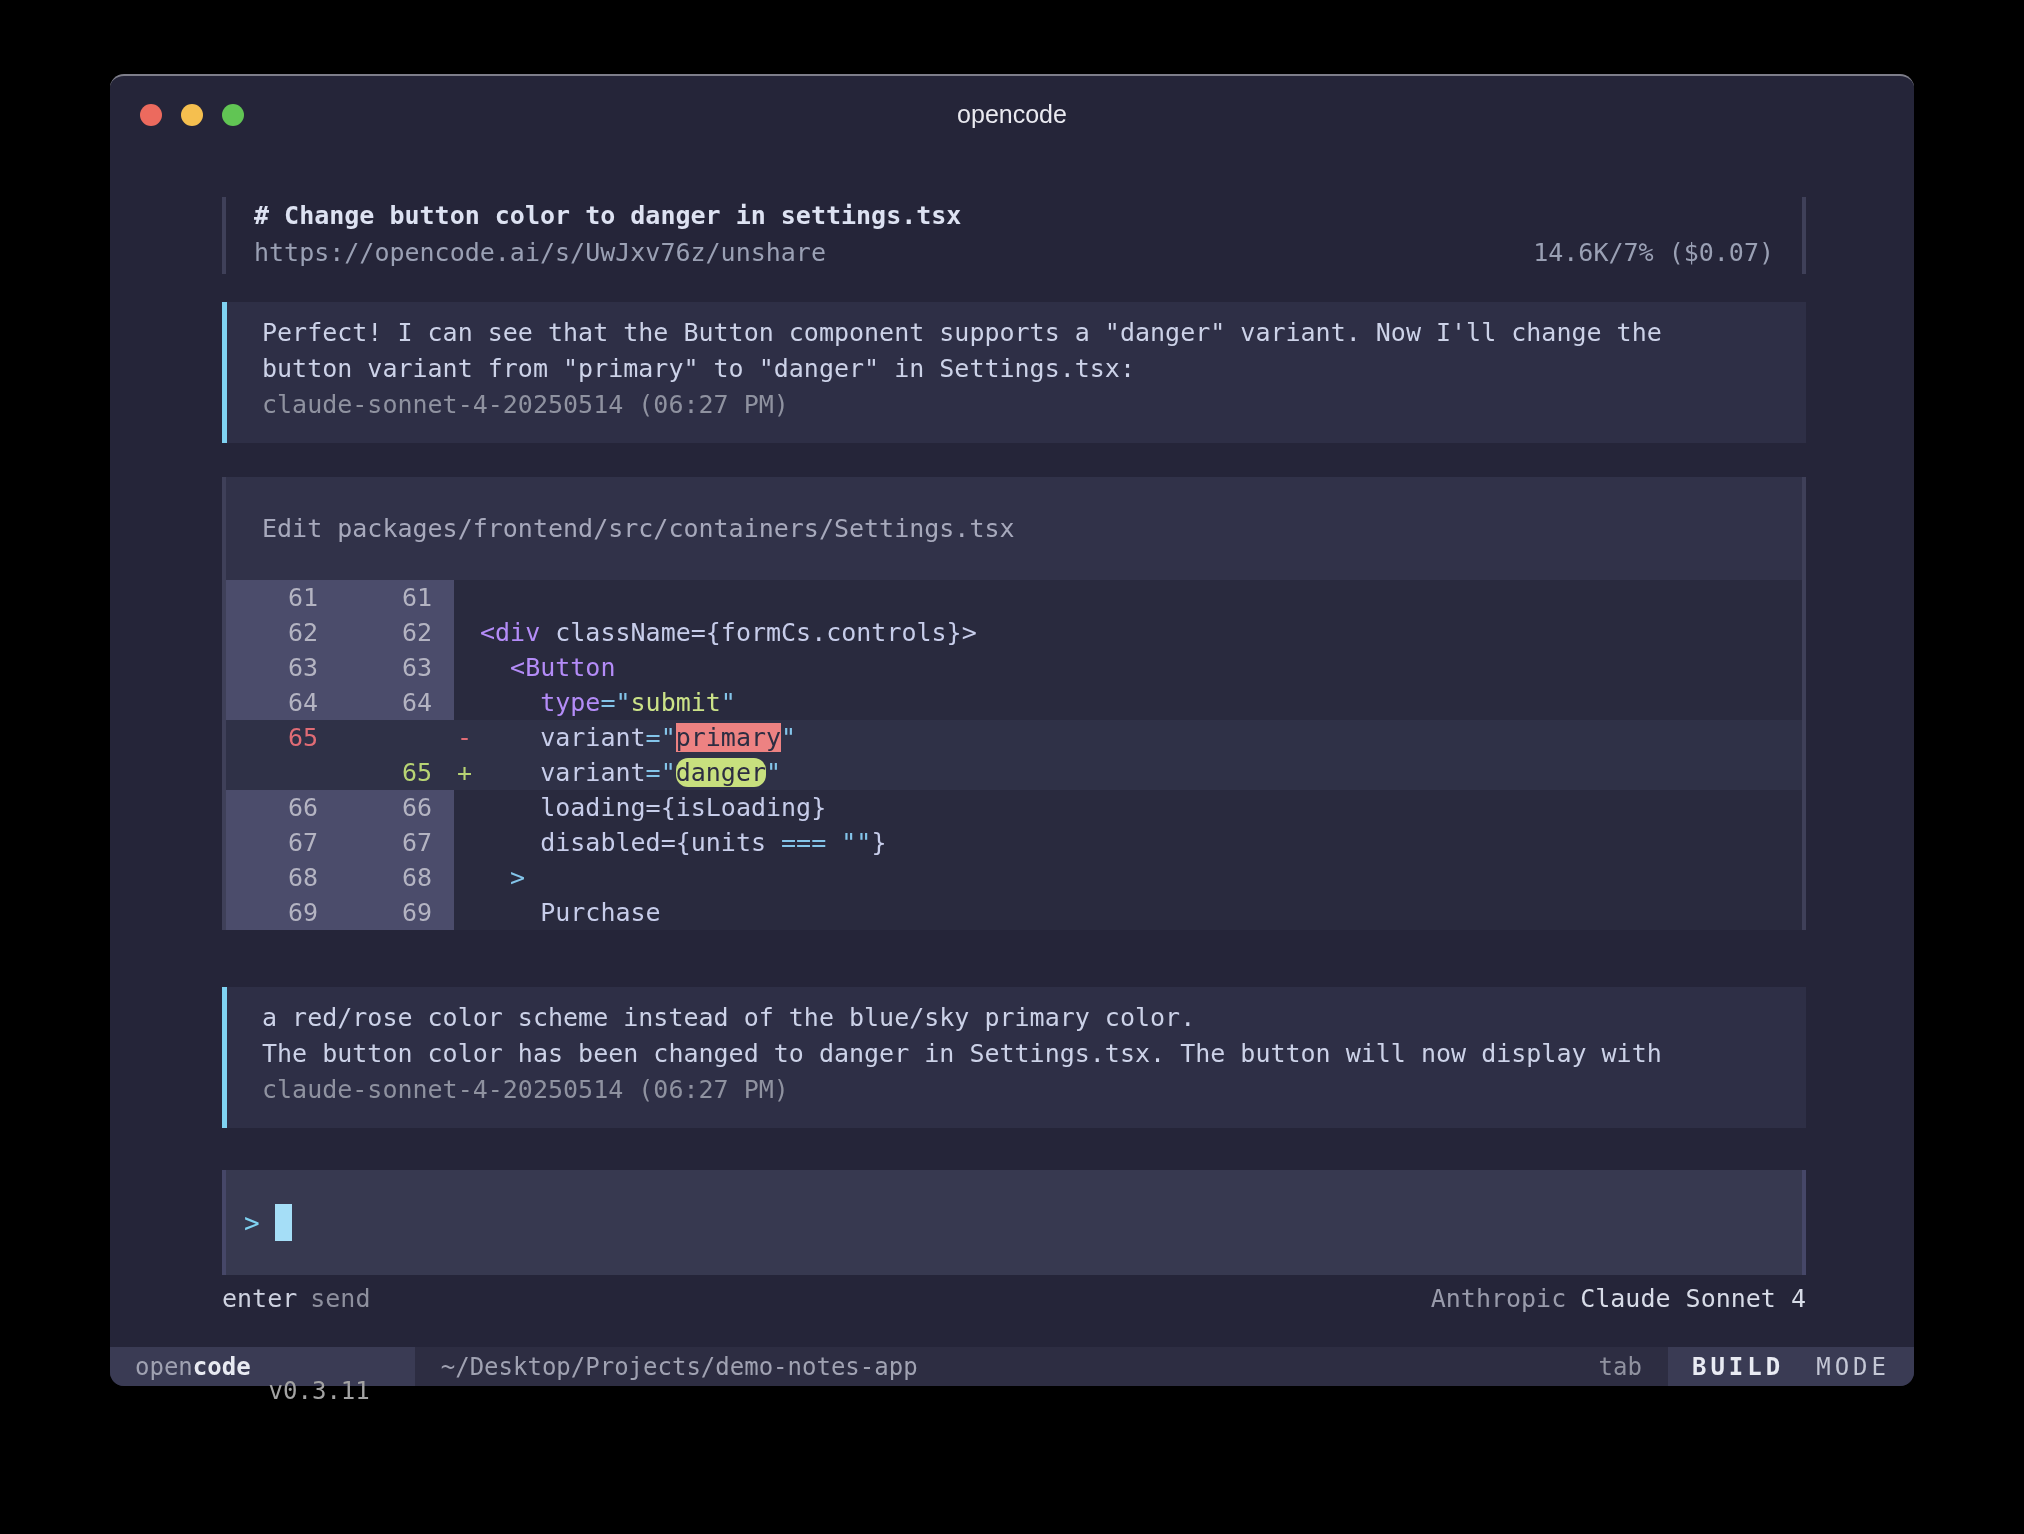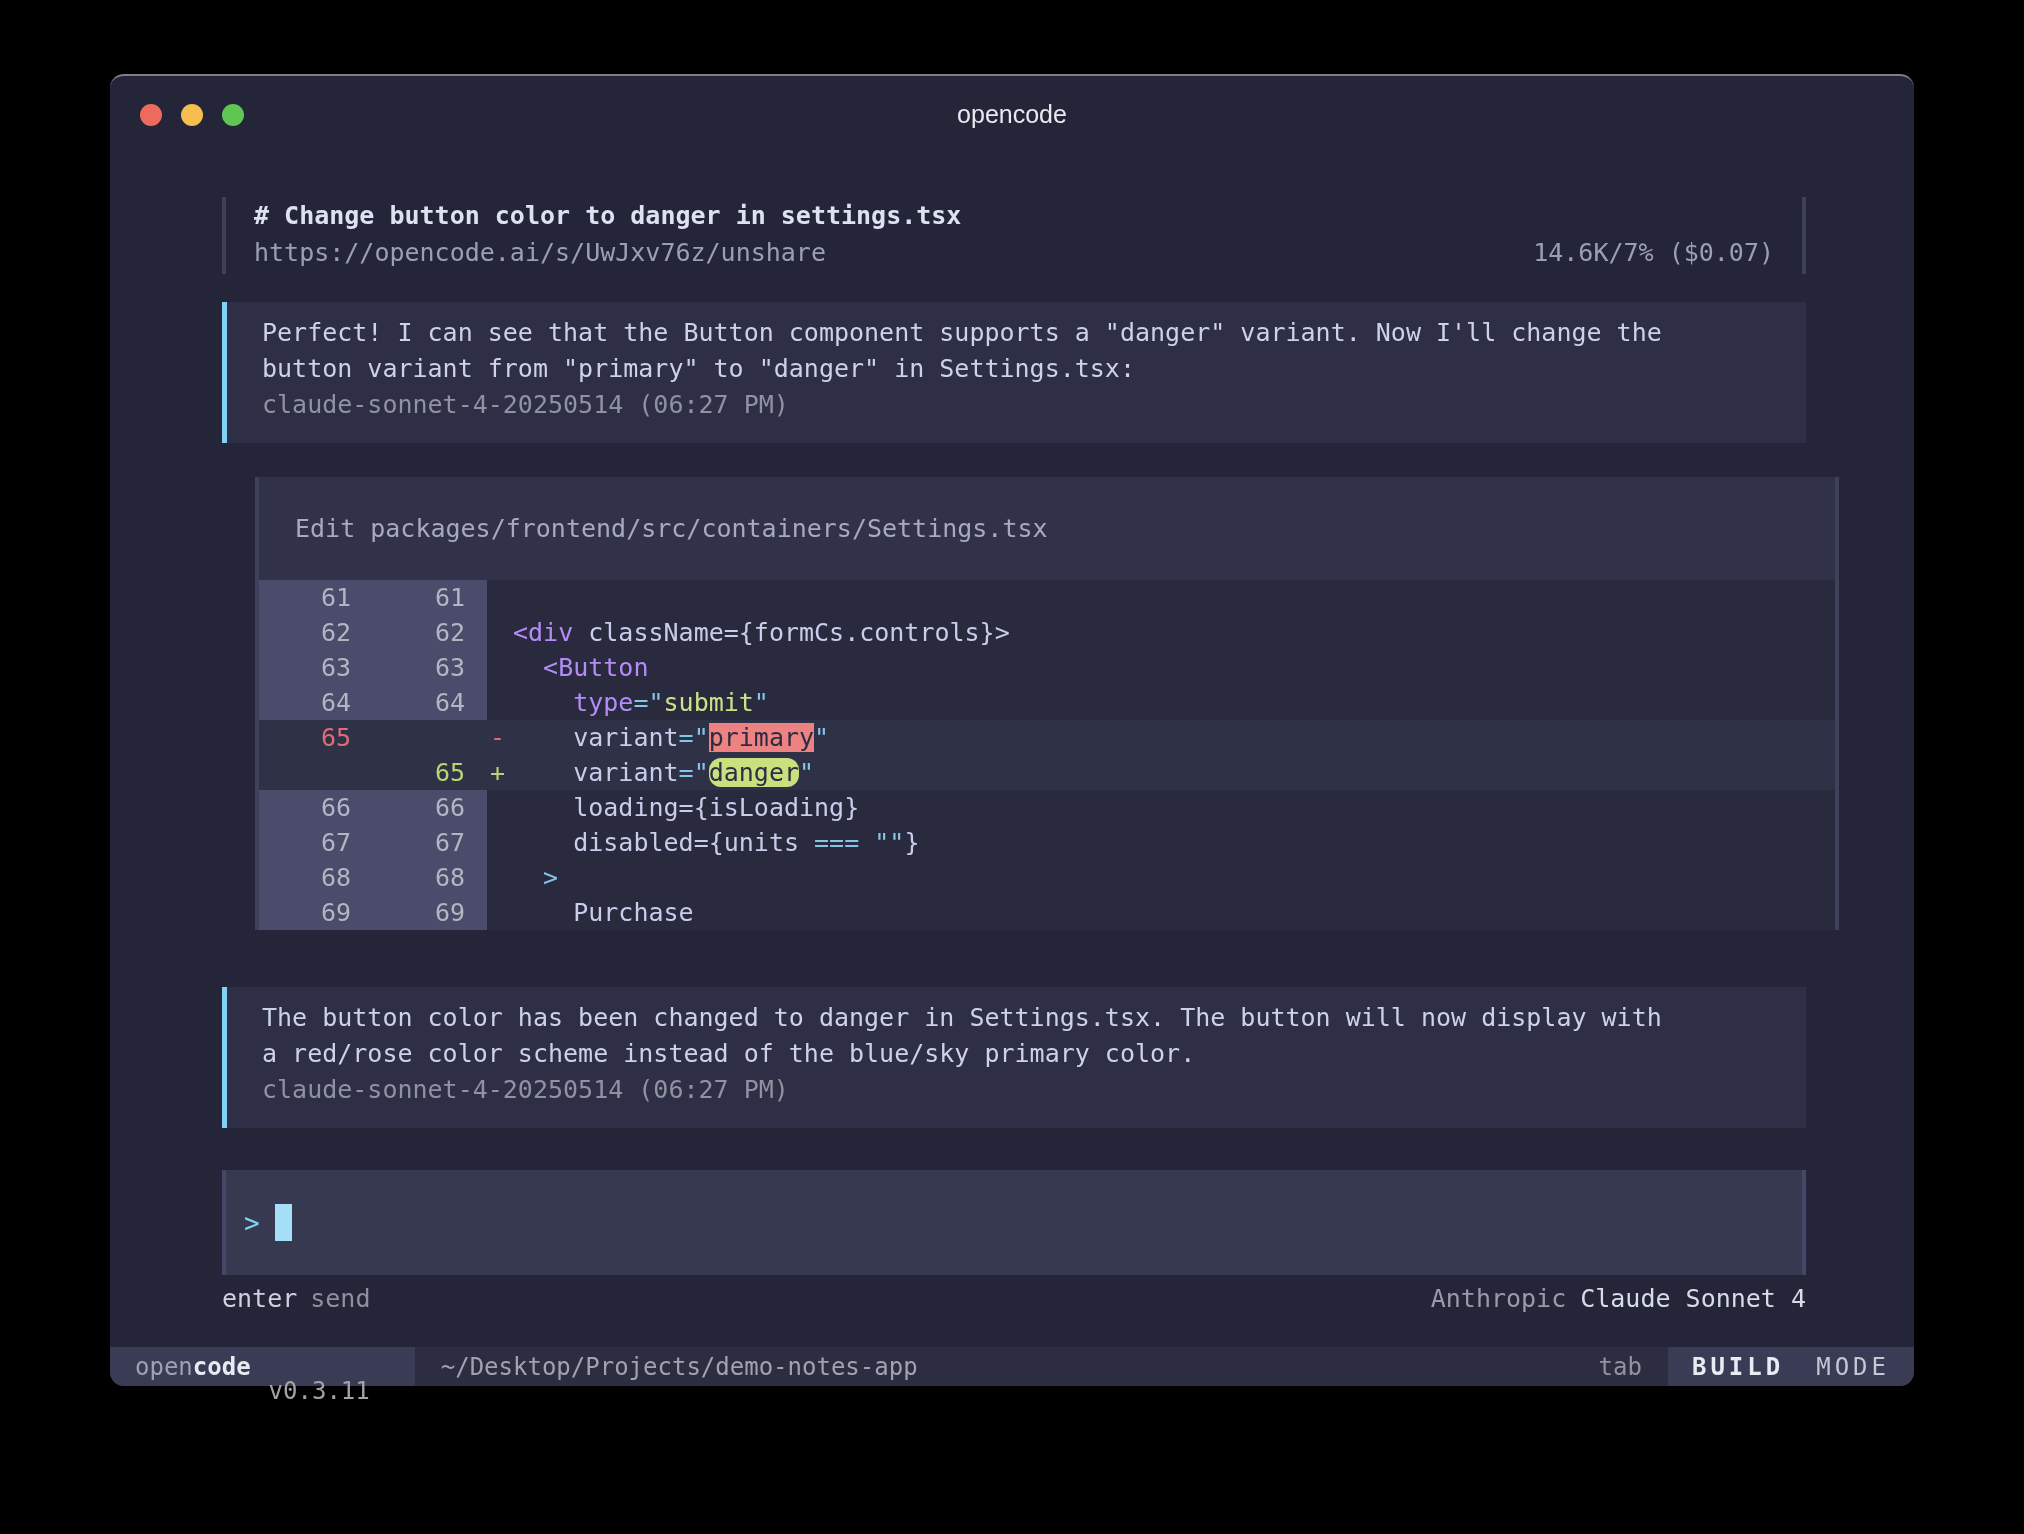--- a/index.html
+++ b/index.html
@@ -31,7 +31,7 @@
   .msg .meta{color:#8f92a0;}
   
   .edit{position:absolute;left:112px;top:401px;width:1584px;box-sizing:border-box;
-        border-left:4px solid #3f4059;border-right:4px solid #3f4059;margin-left:33px;}
+        border-left:4px solid #3f4059;border-right:4px solid #3f4059;}
   .edit-hd{height:103px;background:#313249;display:flex;align-items:center;
            padding-left:36px;color:#a7a9bc;}
   .drow{display:flex;height:35px;line-height:35px;background:#292a3e;}

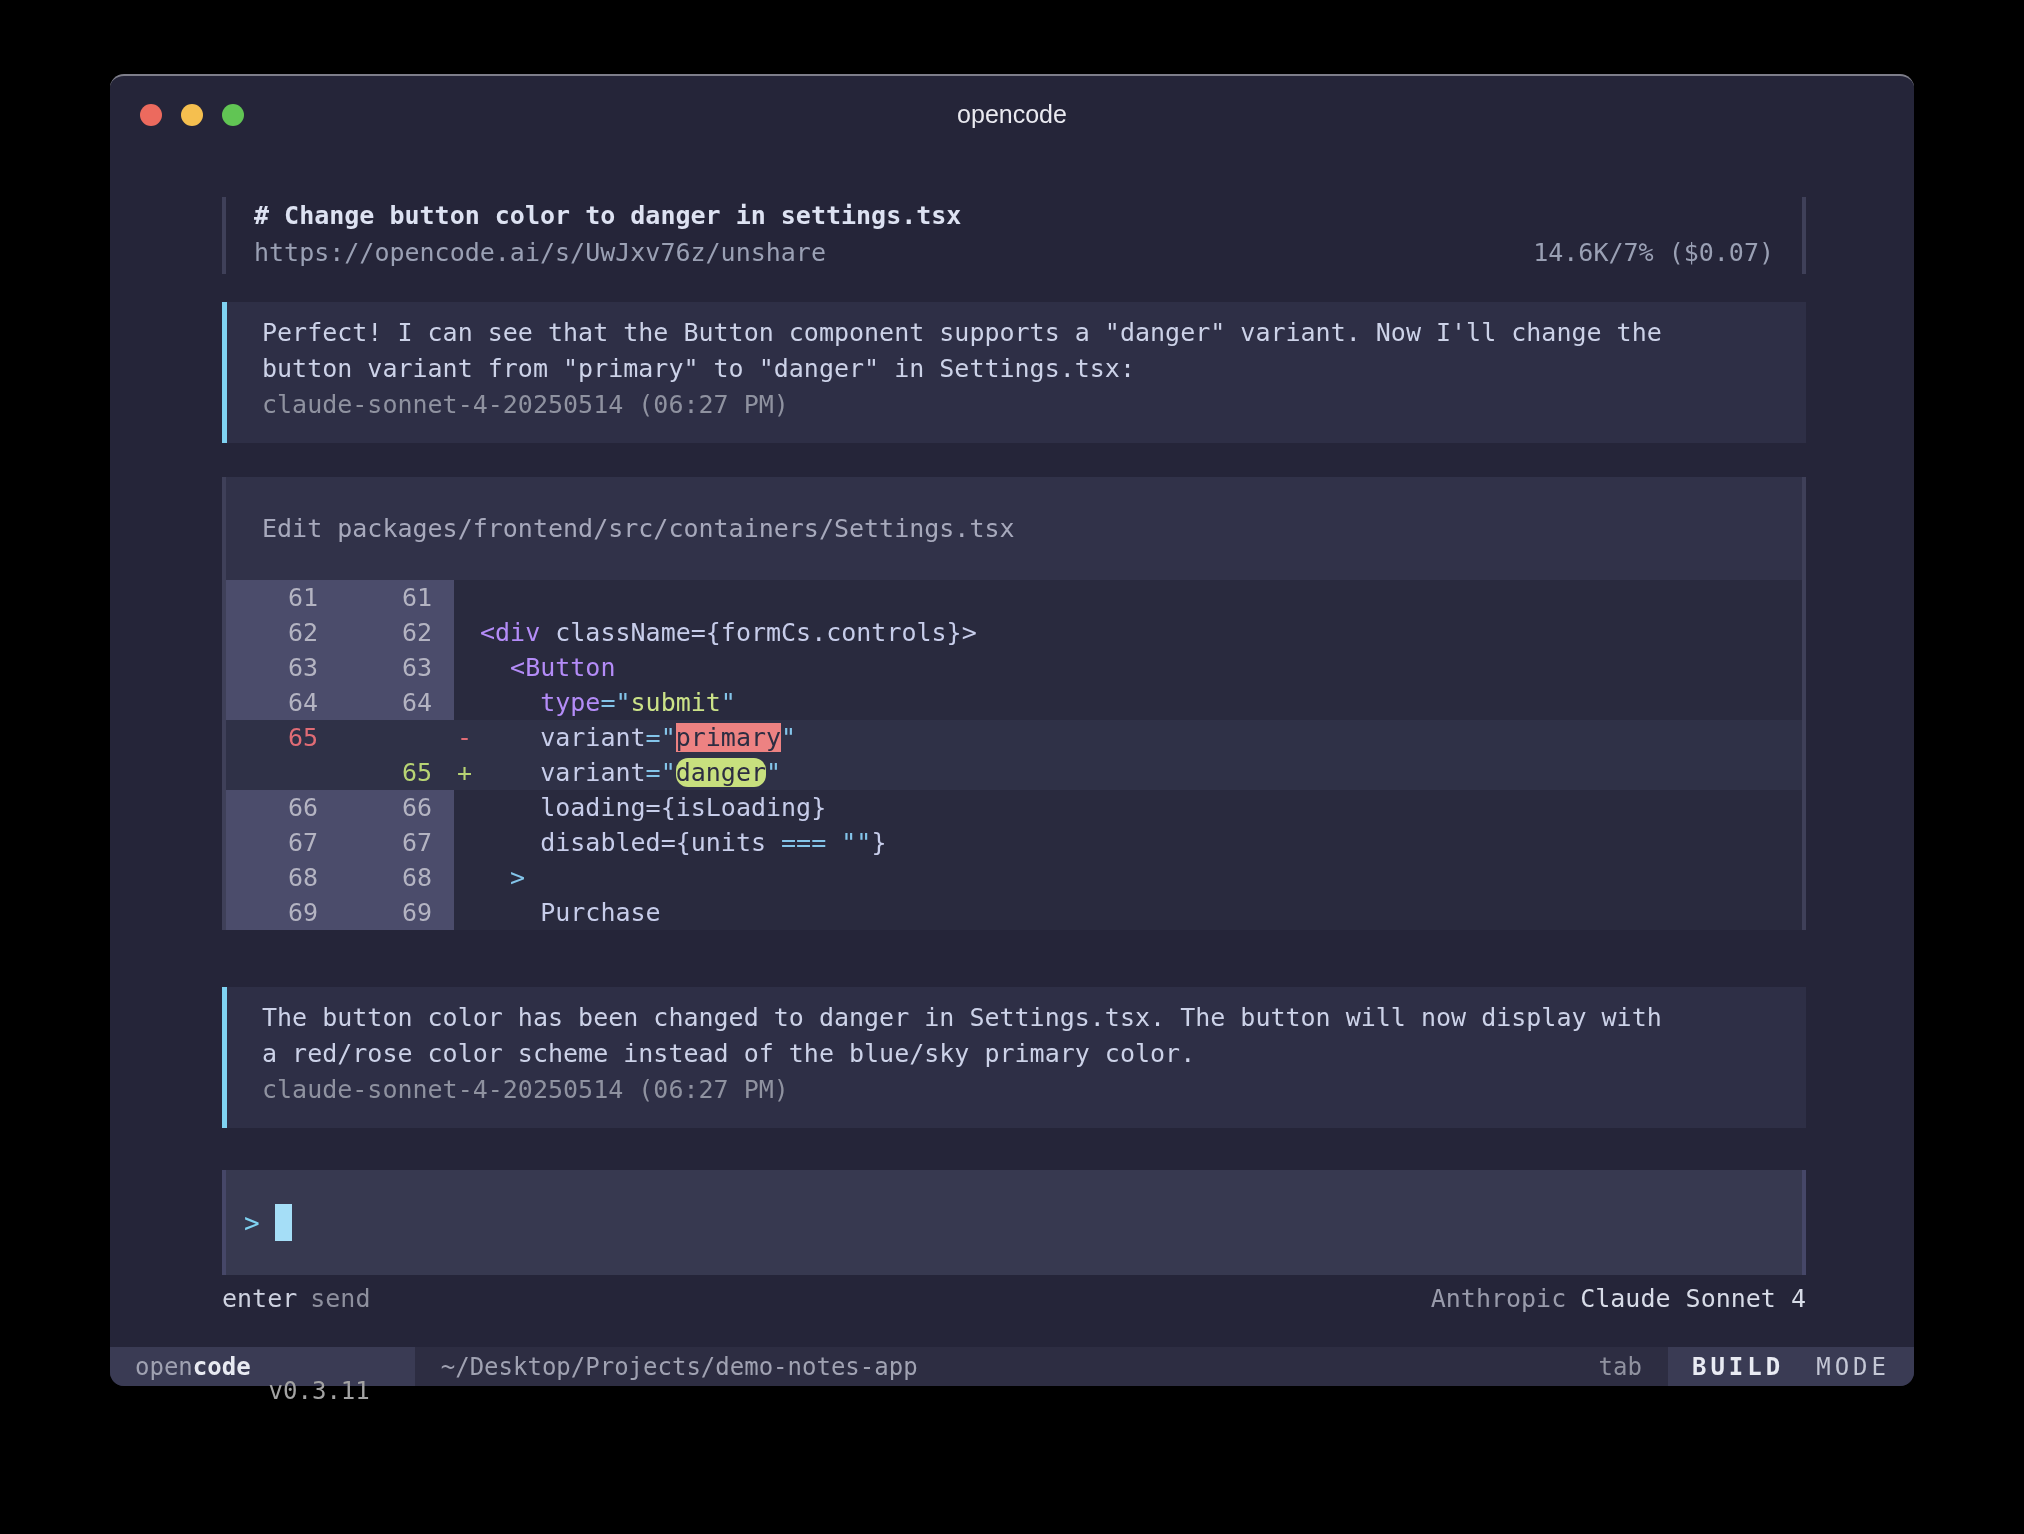--- a/index.html
+++ b/index.html
@@ -172,8 +172,8 @@
   </div>
 
   <div class="msg m2">
+    <div>a red/rose color scheme instead of the blue/sky primary color.</div>
     <div>The button color has been changed to danger in Settings.tsx. The button will now display with</div>
-    <div>a red/rose color scheme instead of the blue/sky primary color.</div>
     <div class="meta">claude-sonnet-4-20250514 (06:27 PM)</div>
   </div>
 

